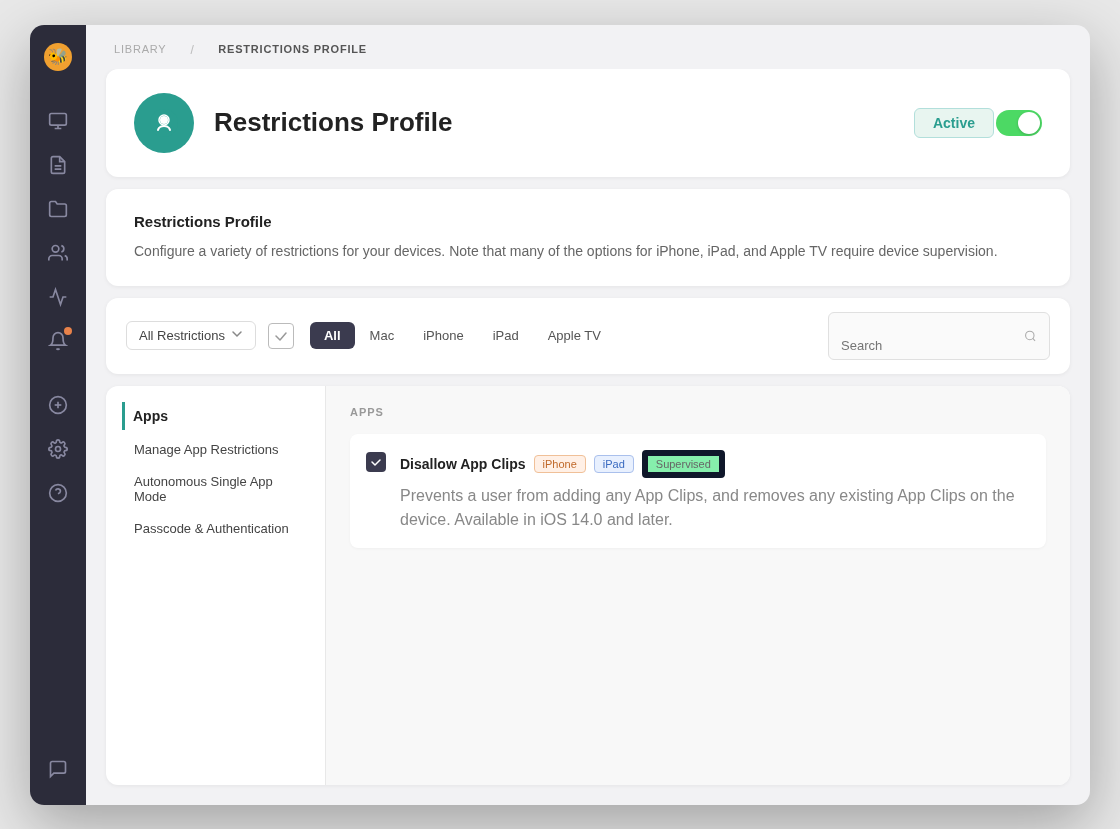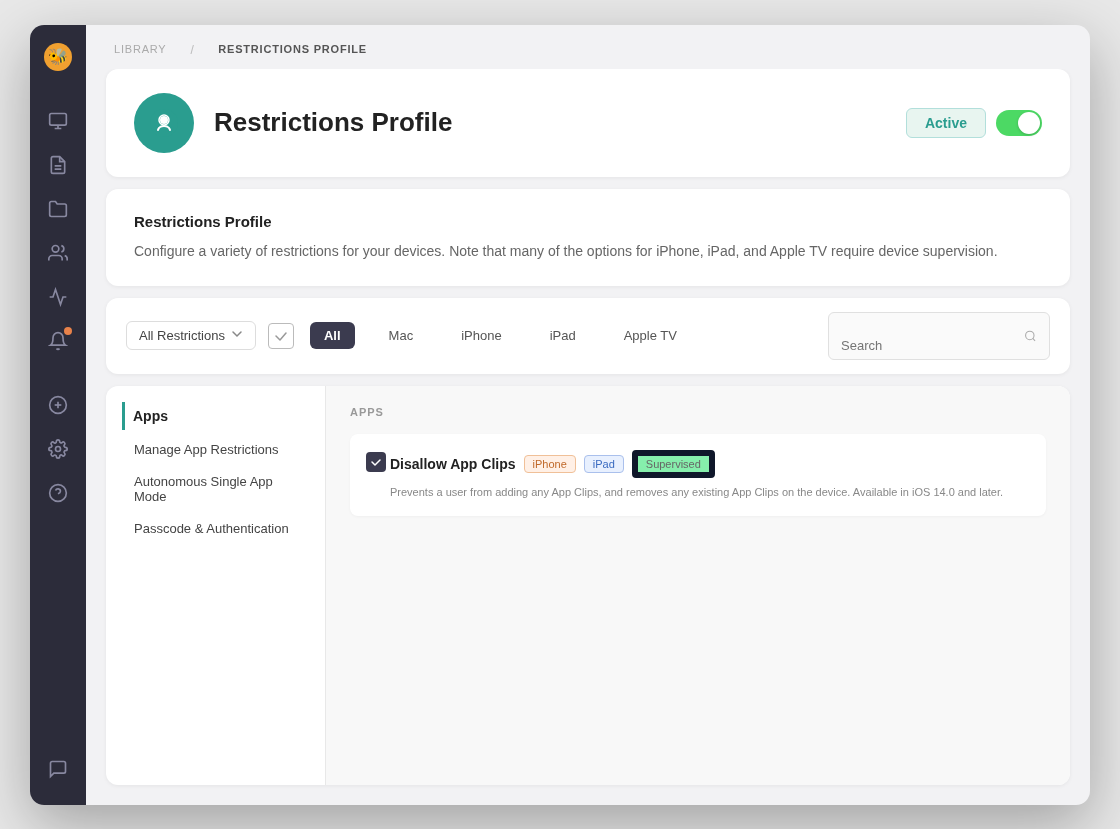--- a/index.html
+++ b/index.html
@@ -151,7 +151,7 @@
     .active-badge-container {
       display: flex;
       align-items: center;
-      gap: 10px;
+      gap: 2px;
     }
 
     .active-badge {

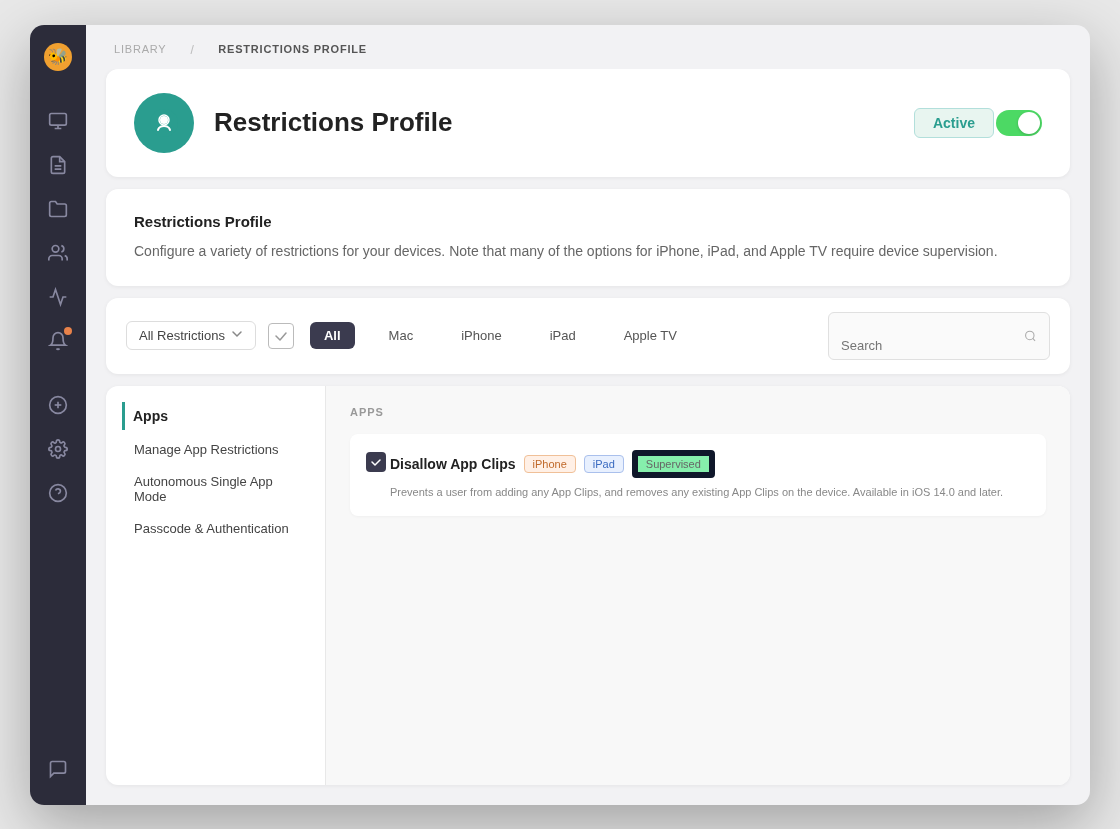--- a/index.html
+++ b/index.html
@@ -243,7 +243,7 @@
 
     .filter-tabs {
       display: flex;
-      gap: 20px;
+      gap: 1px;
       margin-left: 4px;
     }
 

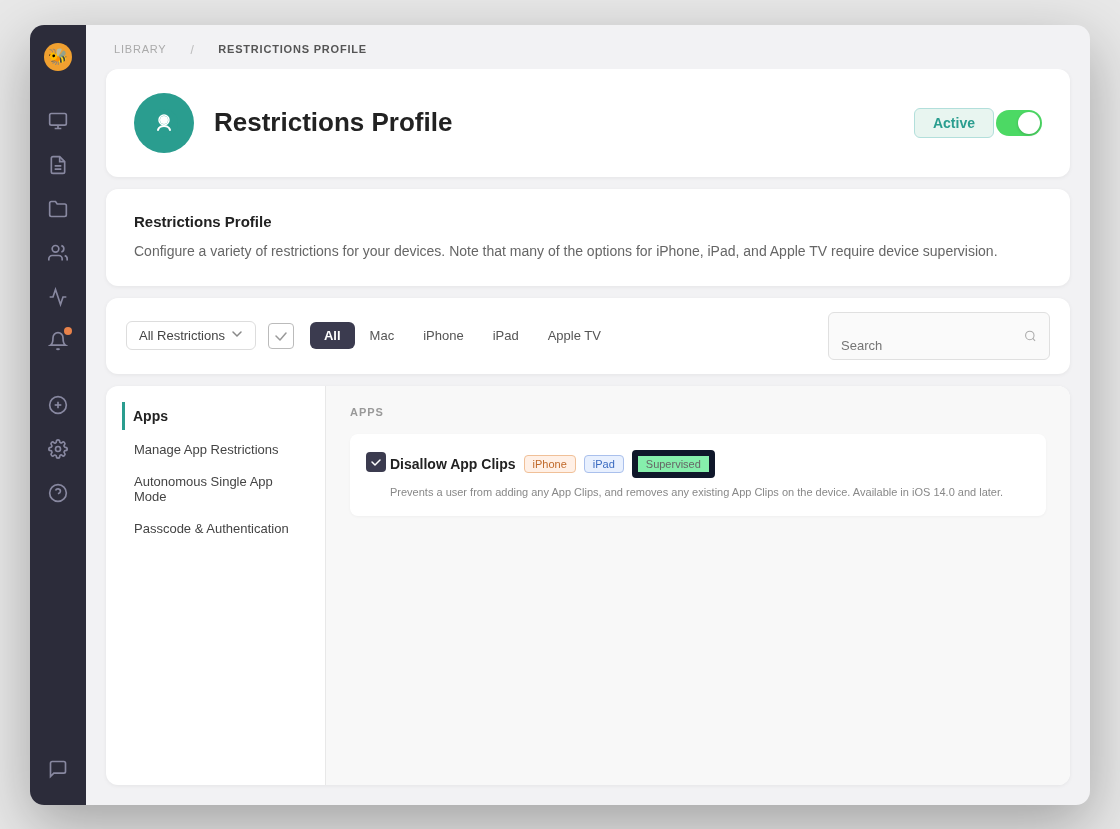--- a/index.html
+++ b/index.html
@@ -348,7 +348,7 @@
     .restriction-item {
       display: flex;
       align-items: flex-start;
-      gap: 4px;
+      gap: 14px;
       padding: 16px;
       background: white;
       border-radius: 8px;

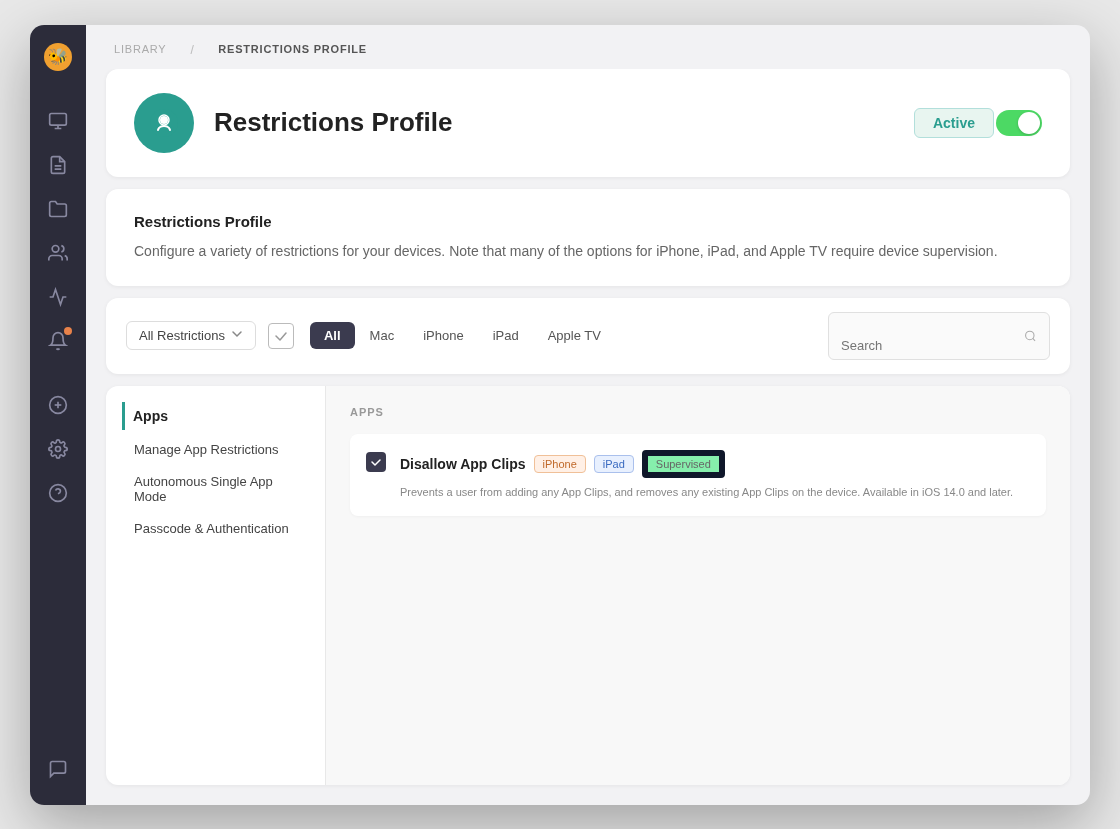--- a/index.html
+++ b/index.html
@@ -416,7 +416,7 @@
     }
 
     .restriction-desc {
-      font-size: 11px;
+      font-size: 16px;
       color: #888;
       line-height: 1.5;
     }

